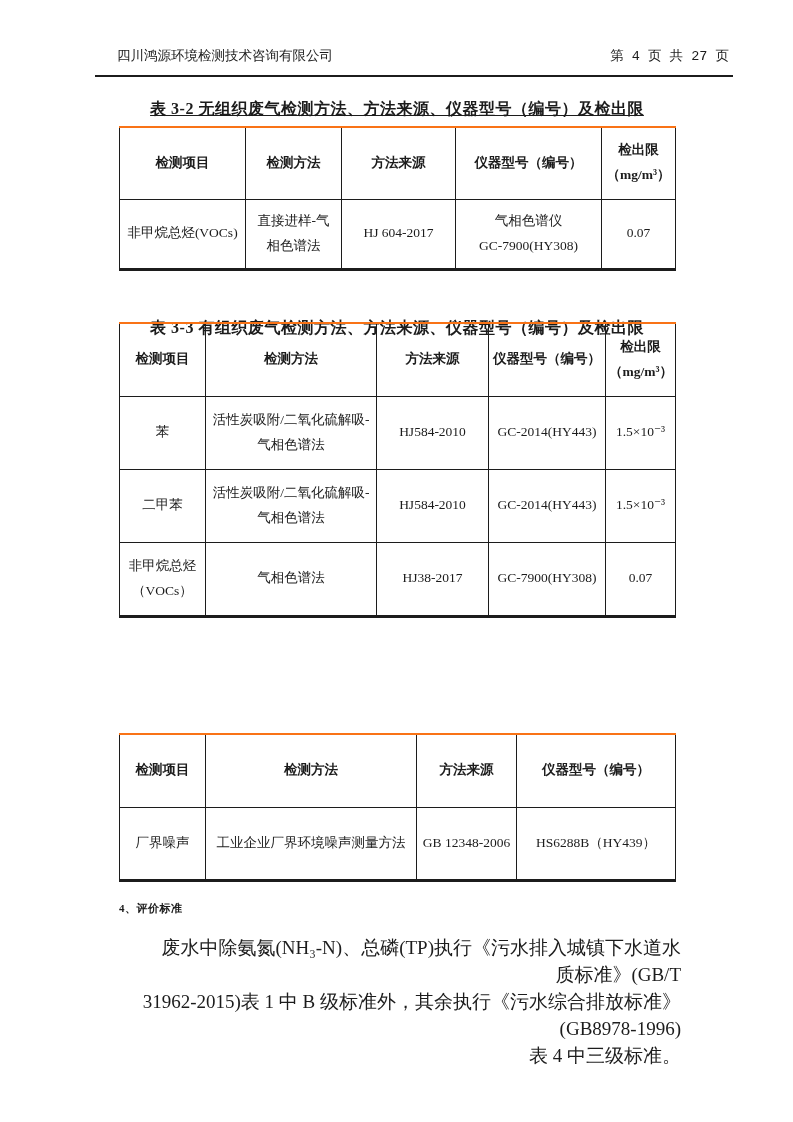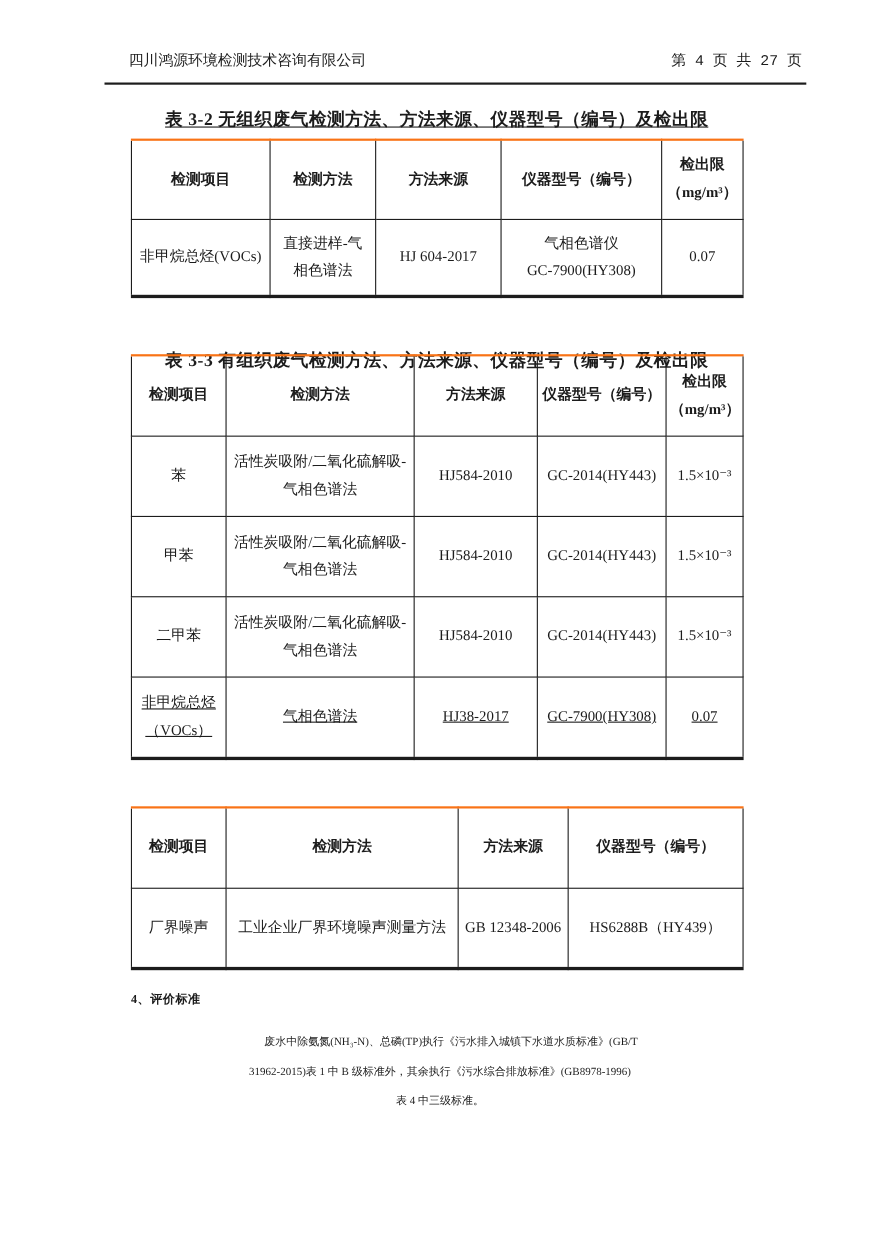--- a/index.html
+++ b/index.html
@@ -156,14 +156,6 @@
       <td>1.5×10⁻³</td>
     </tr>
     <tr class="drow">
-      <td>甲苯</td>
-      <td>活性炭吸附/二氧化硫解吸-
-气相色谱法</td>
-      <td>HJ584-2010</td>
-      <td>GC-2014(HY443)</td>
-      <td>1.5×10⁻³</td>
-    </tr>
-    <tr class="drow">
       <td>二甲苯</td>
       <td>活性炭吸附/二氧化硫解吸-
 气相色谱法</td>

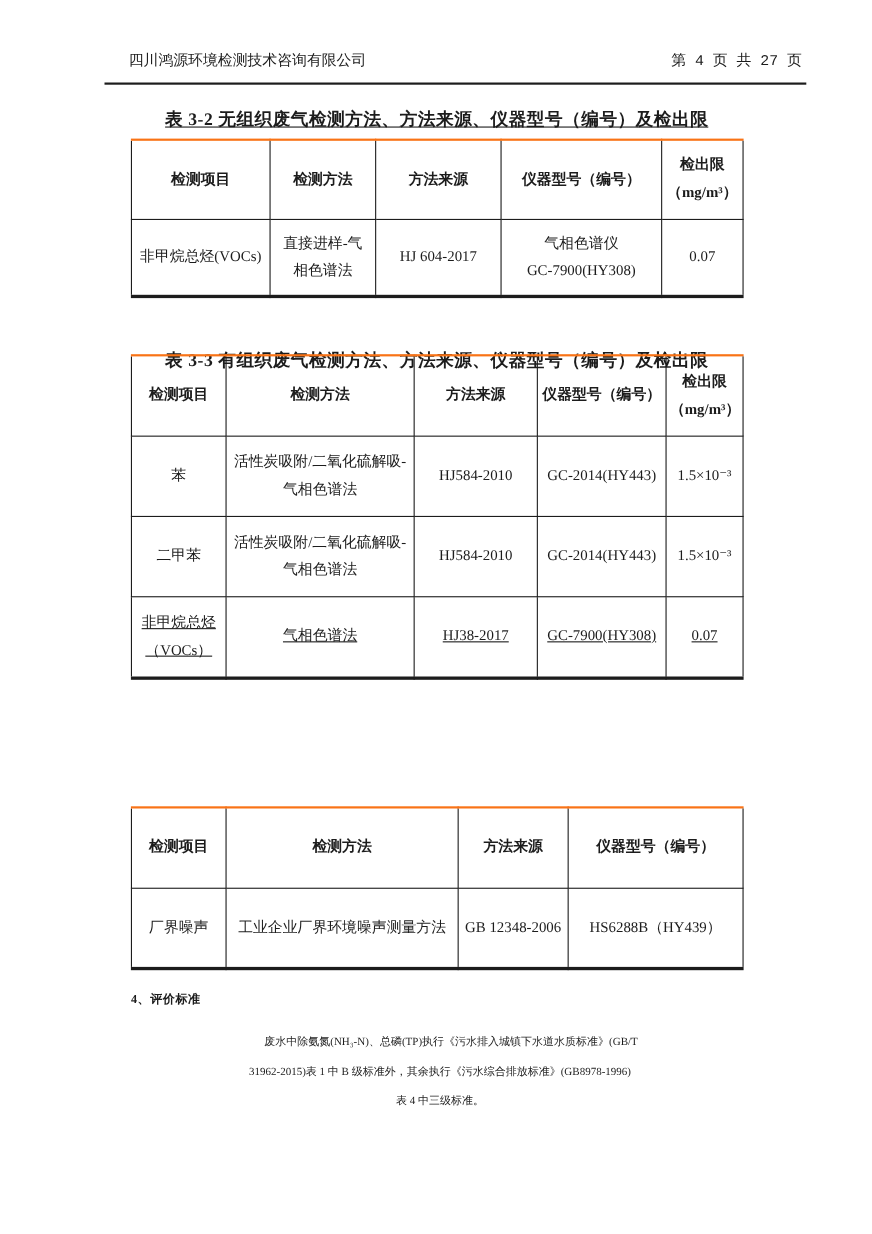--- a/index.html
+++ b/index.html
@@ -66,7 +66,7 @@
   .t32 .drow { height: 70px; font-family: Liberation Serif, serif; }
   .t33 .hrow { height: 73px; }
   .t33 .drow { height: 73px; }
-  .t33 .drow-last { height: 74px; text-decoration: underline; }
+  .t33 .drow-last { height: 74px; }
   .t34 .hrow { height: 73px; }
   .t34 .drow { height: 73px; }
   

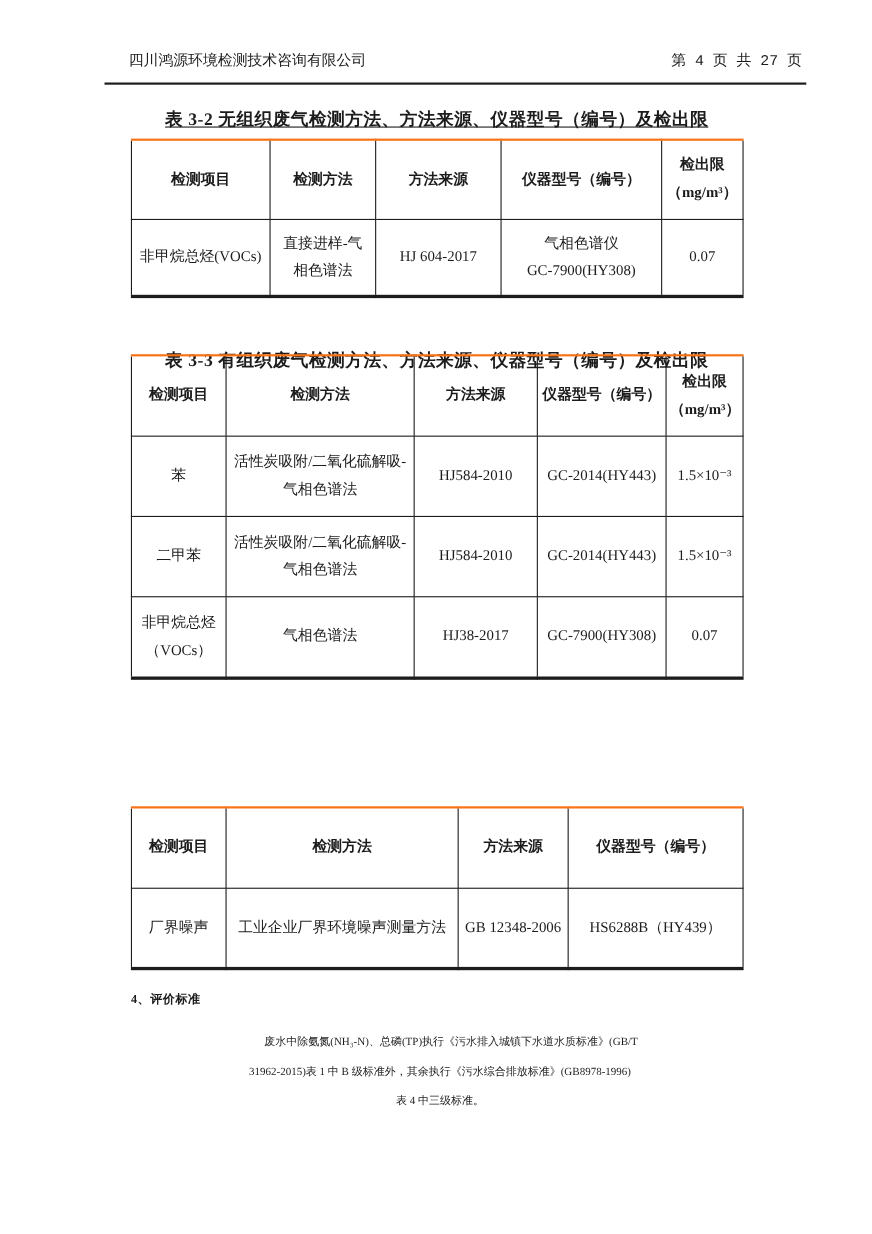--- a/index.html
+++ b/index.html
@@ -80,11 +80,11 @@
   .sec4-para {
     position: absolute;
     top: 934px; left: 119px; width: 562px;
-    font-size: 10px;
+    font-size: 19px;
     line-height: 27px;
     text-indent: 2em;
     white-space: pre-line;
-    text-align: center;
+    text-align: right;
   }
 </style>
 </head>

